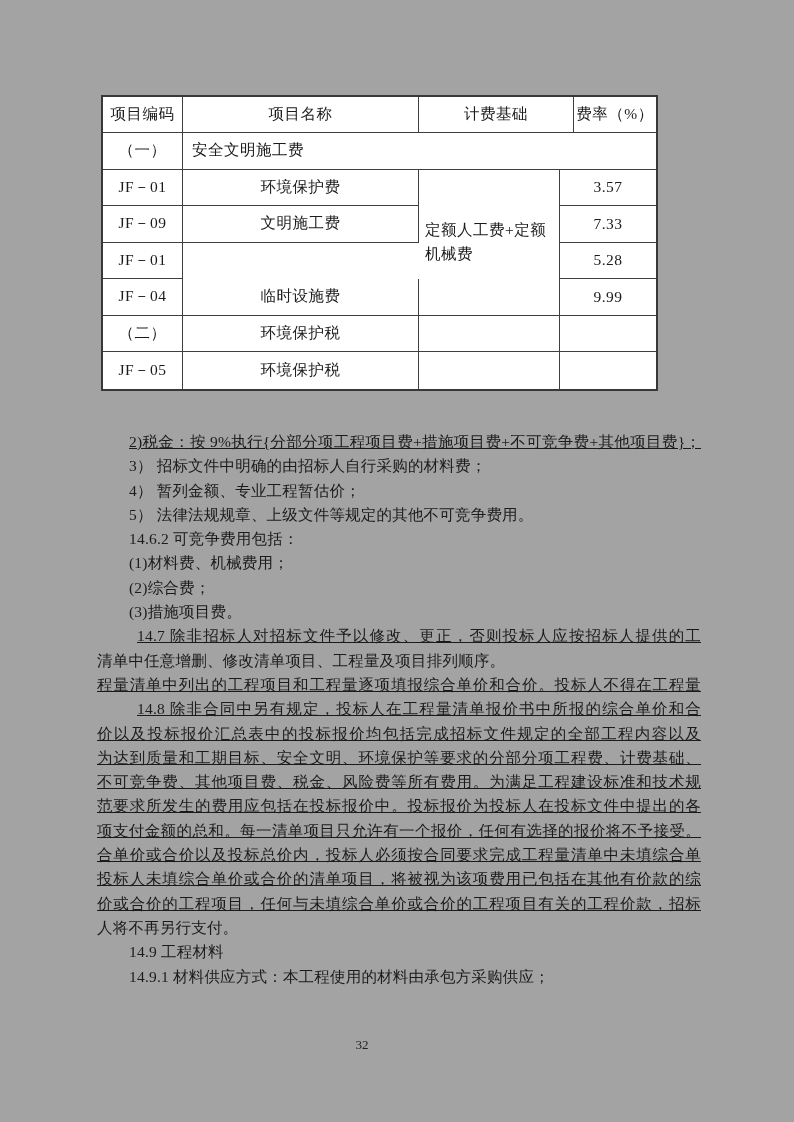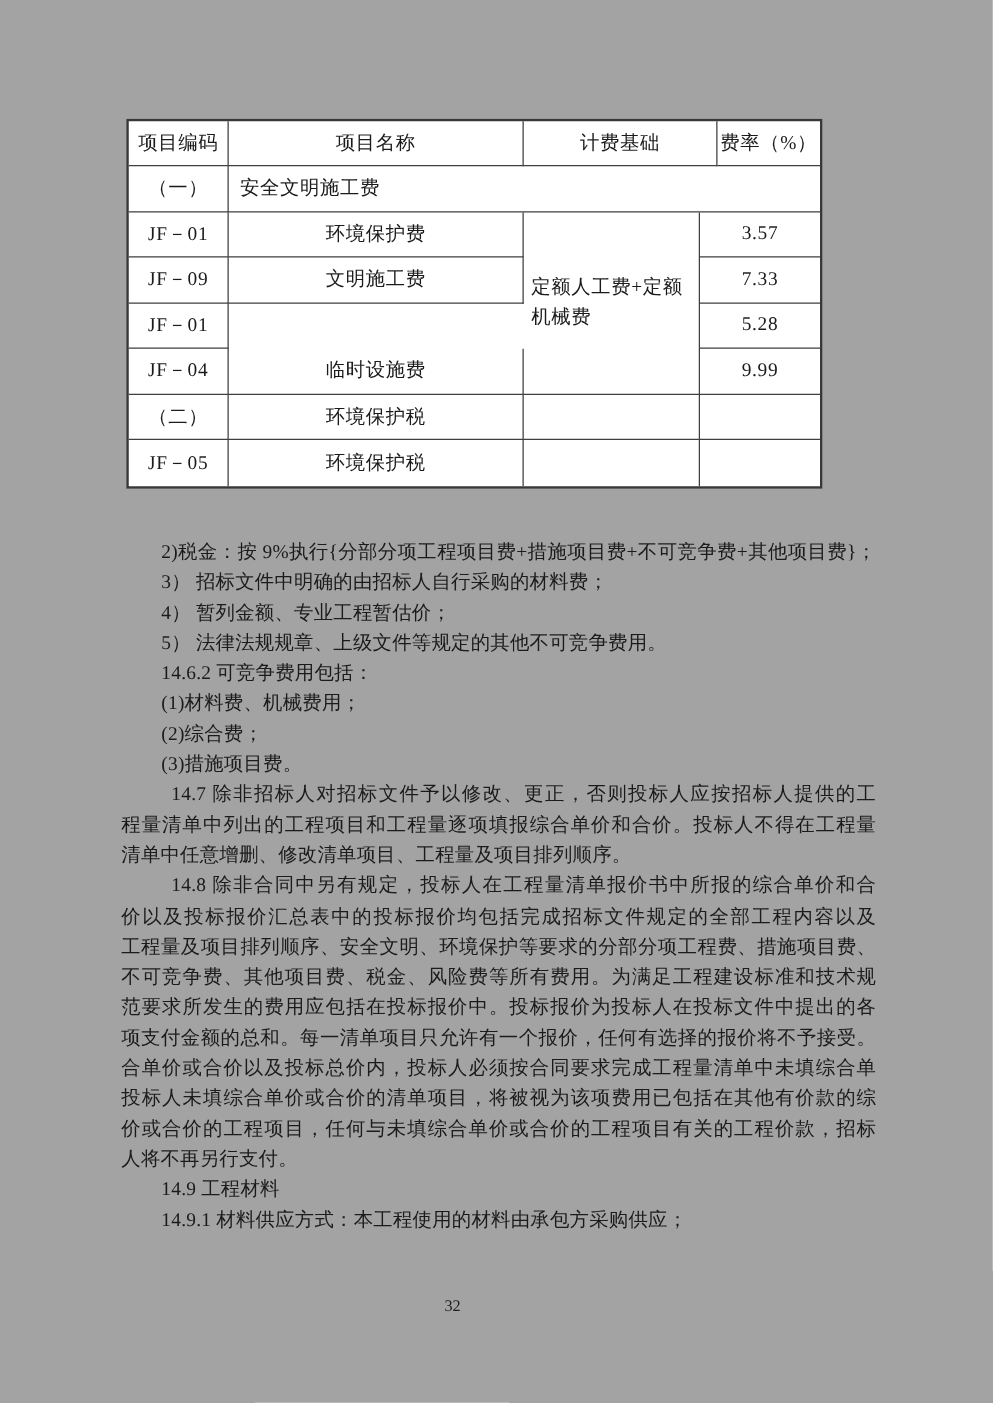--- a/index.html
+++ b/index.html
@@ -42,7 +42,7 @@
   }
   .ia{padding-left:32px}
   .ib{padding-left:40px}
-  .ja{text-align:justify;text-align-last:justify;}
+  .ja{text-align:justify;text-align-last:justify;text-decoration:underline;}
 
   
   .pageno{

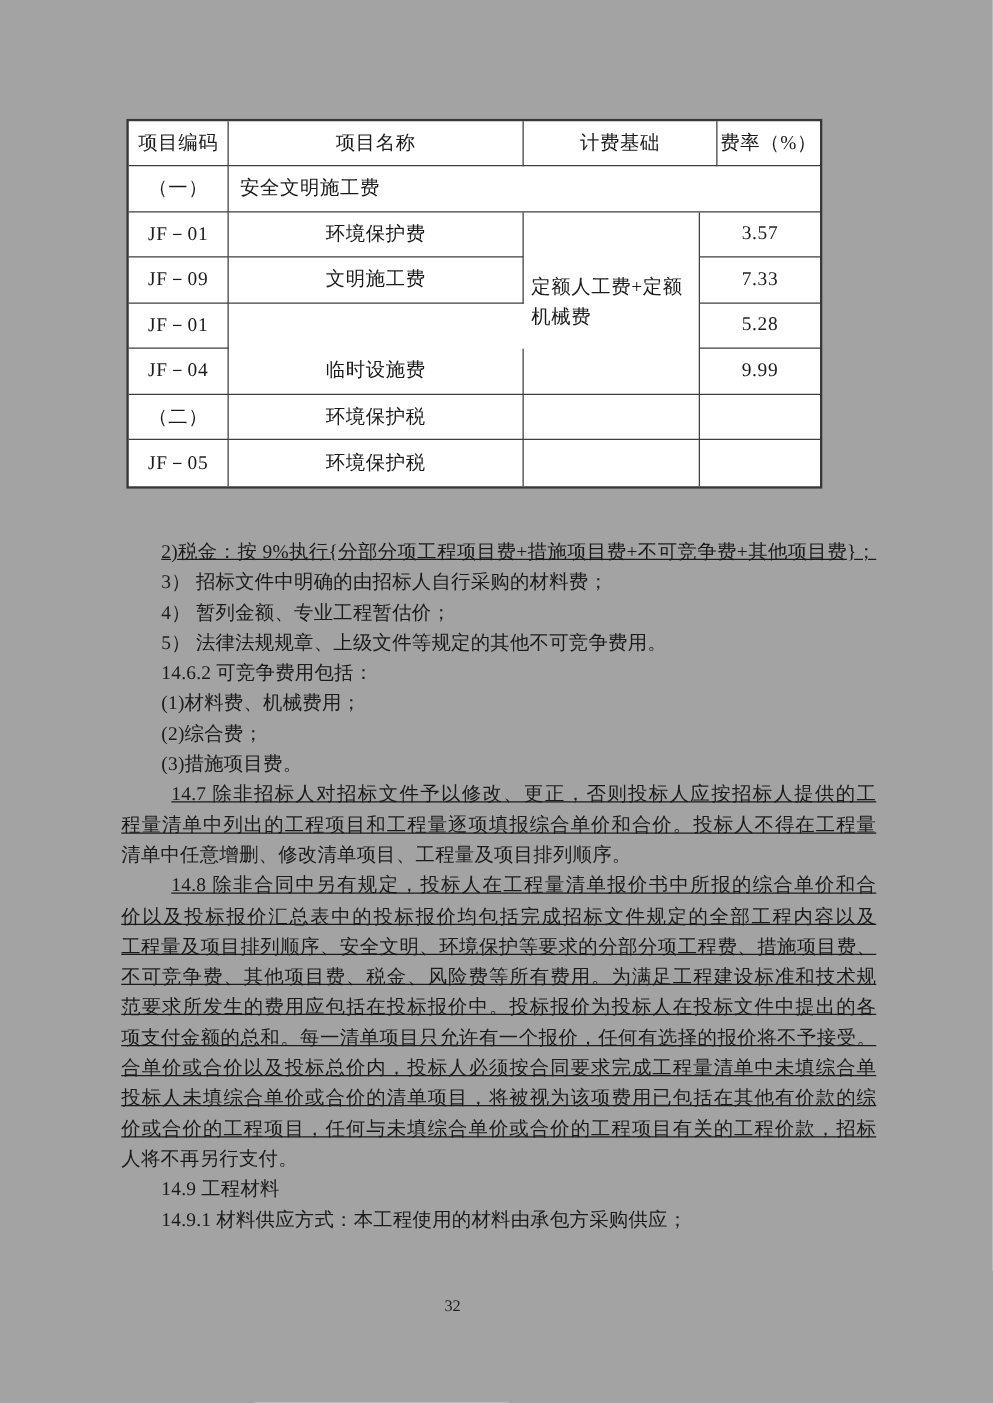--- a/index.html
+++ b/index.html
@@ -104,8 +104,8 @@
     <div class="ln ia">(2)综合费；</div>
     <div class="ln ia">(3)措施项目费。</div>
     <div class="ln ib ja">14.7 除非招标人对招标文件予以修改、更正，否则投标人应按招标人提供的工</div>
+    <div class="ln">清单中任意增删、修改清单项目、工程量及项目排列顺序。</div>
     <div class="ln ja">程量清单中列出的工程项目和工程量逐项填报综合单价和合价。投标人不得在工程量</div>
-    <div class="ln">清单中任意增删、修改清单项目、工程量及项目排列顺序。</div>
     <div class="ln ib ja">14.8 除非合同中另有规定，投标人在工程量清单报价书中所报的综合单价和合</div>
     <div class="ln ja">价以及投标报价汇总表中的投标报价均包括完成招标文件规定的全部工程内容以及</div>
     <div class="ln ja">工程量及项目排列顺序、安全文明、环境保护等要求的分部分项工程费、措施项目费、</div>

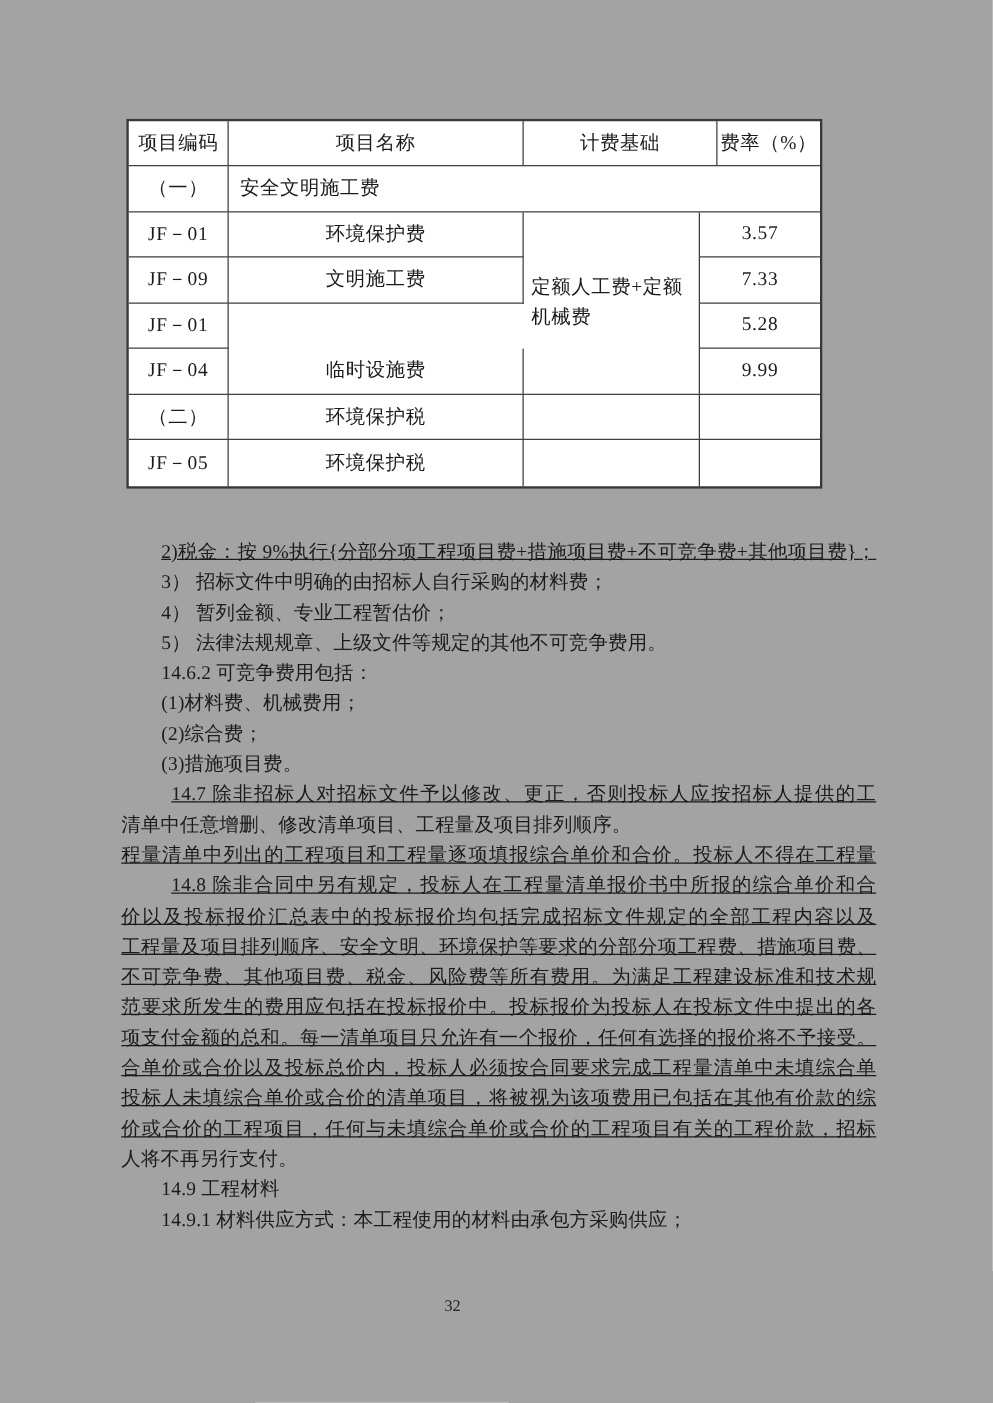--- a/index.html
+++ b/index.html
@@ -108,7 +108,7 @@
     <div class="ln ja">程量清单中列出的工程项目和工程量逐项填报综合单价和合价。投标人不得在工程量</div>
     <div class="ln ib ja">14.8 除非合同中另有规定，投标人在工程量清单报价书中所报的综合单价和合</div>
     <div class="ln ja">价以及投标报价汇总表中的投标报价均包括完成招标文件规定的全部工程内容以及</div>
-    <div class="ln ja">工程量及项目排列顺序、安全文明、环境保护等要求的分部分项工程费、措施项目费、</div>
+    <div class="ln ja">为达到质量和工期目标、安全文明、环境保护等要求的分部分项工程费、计费基础、</div>
     <div class="ln ja">不可竞争费、其他项目费、税金、风险费等所有费用。为满足工程建设标准和技术规</div>
     <div class="ln ja">范要求所发生的费用应包括在投标报价中。投标报价为投标人在投标文件中提出的各</div>
     <div class="ln ja">项支付金额的总和。每一清单项目只允许有一个报价，任何有选择的报价将不予接受。</div>

